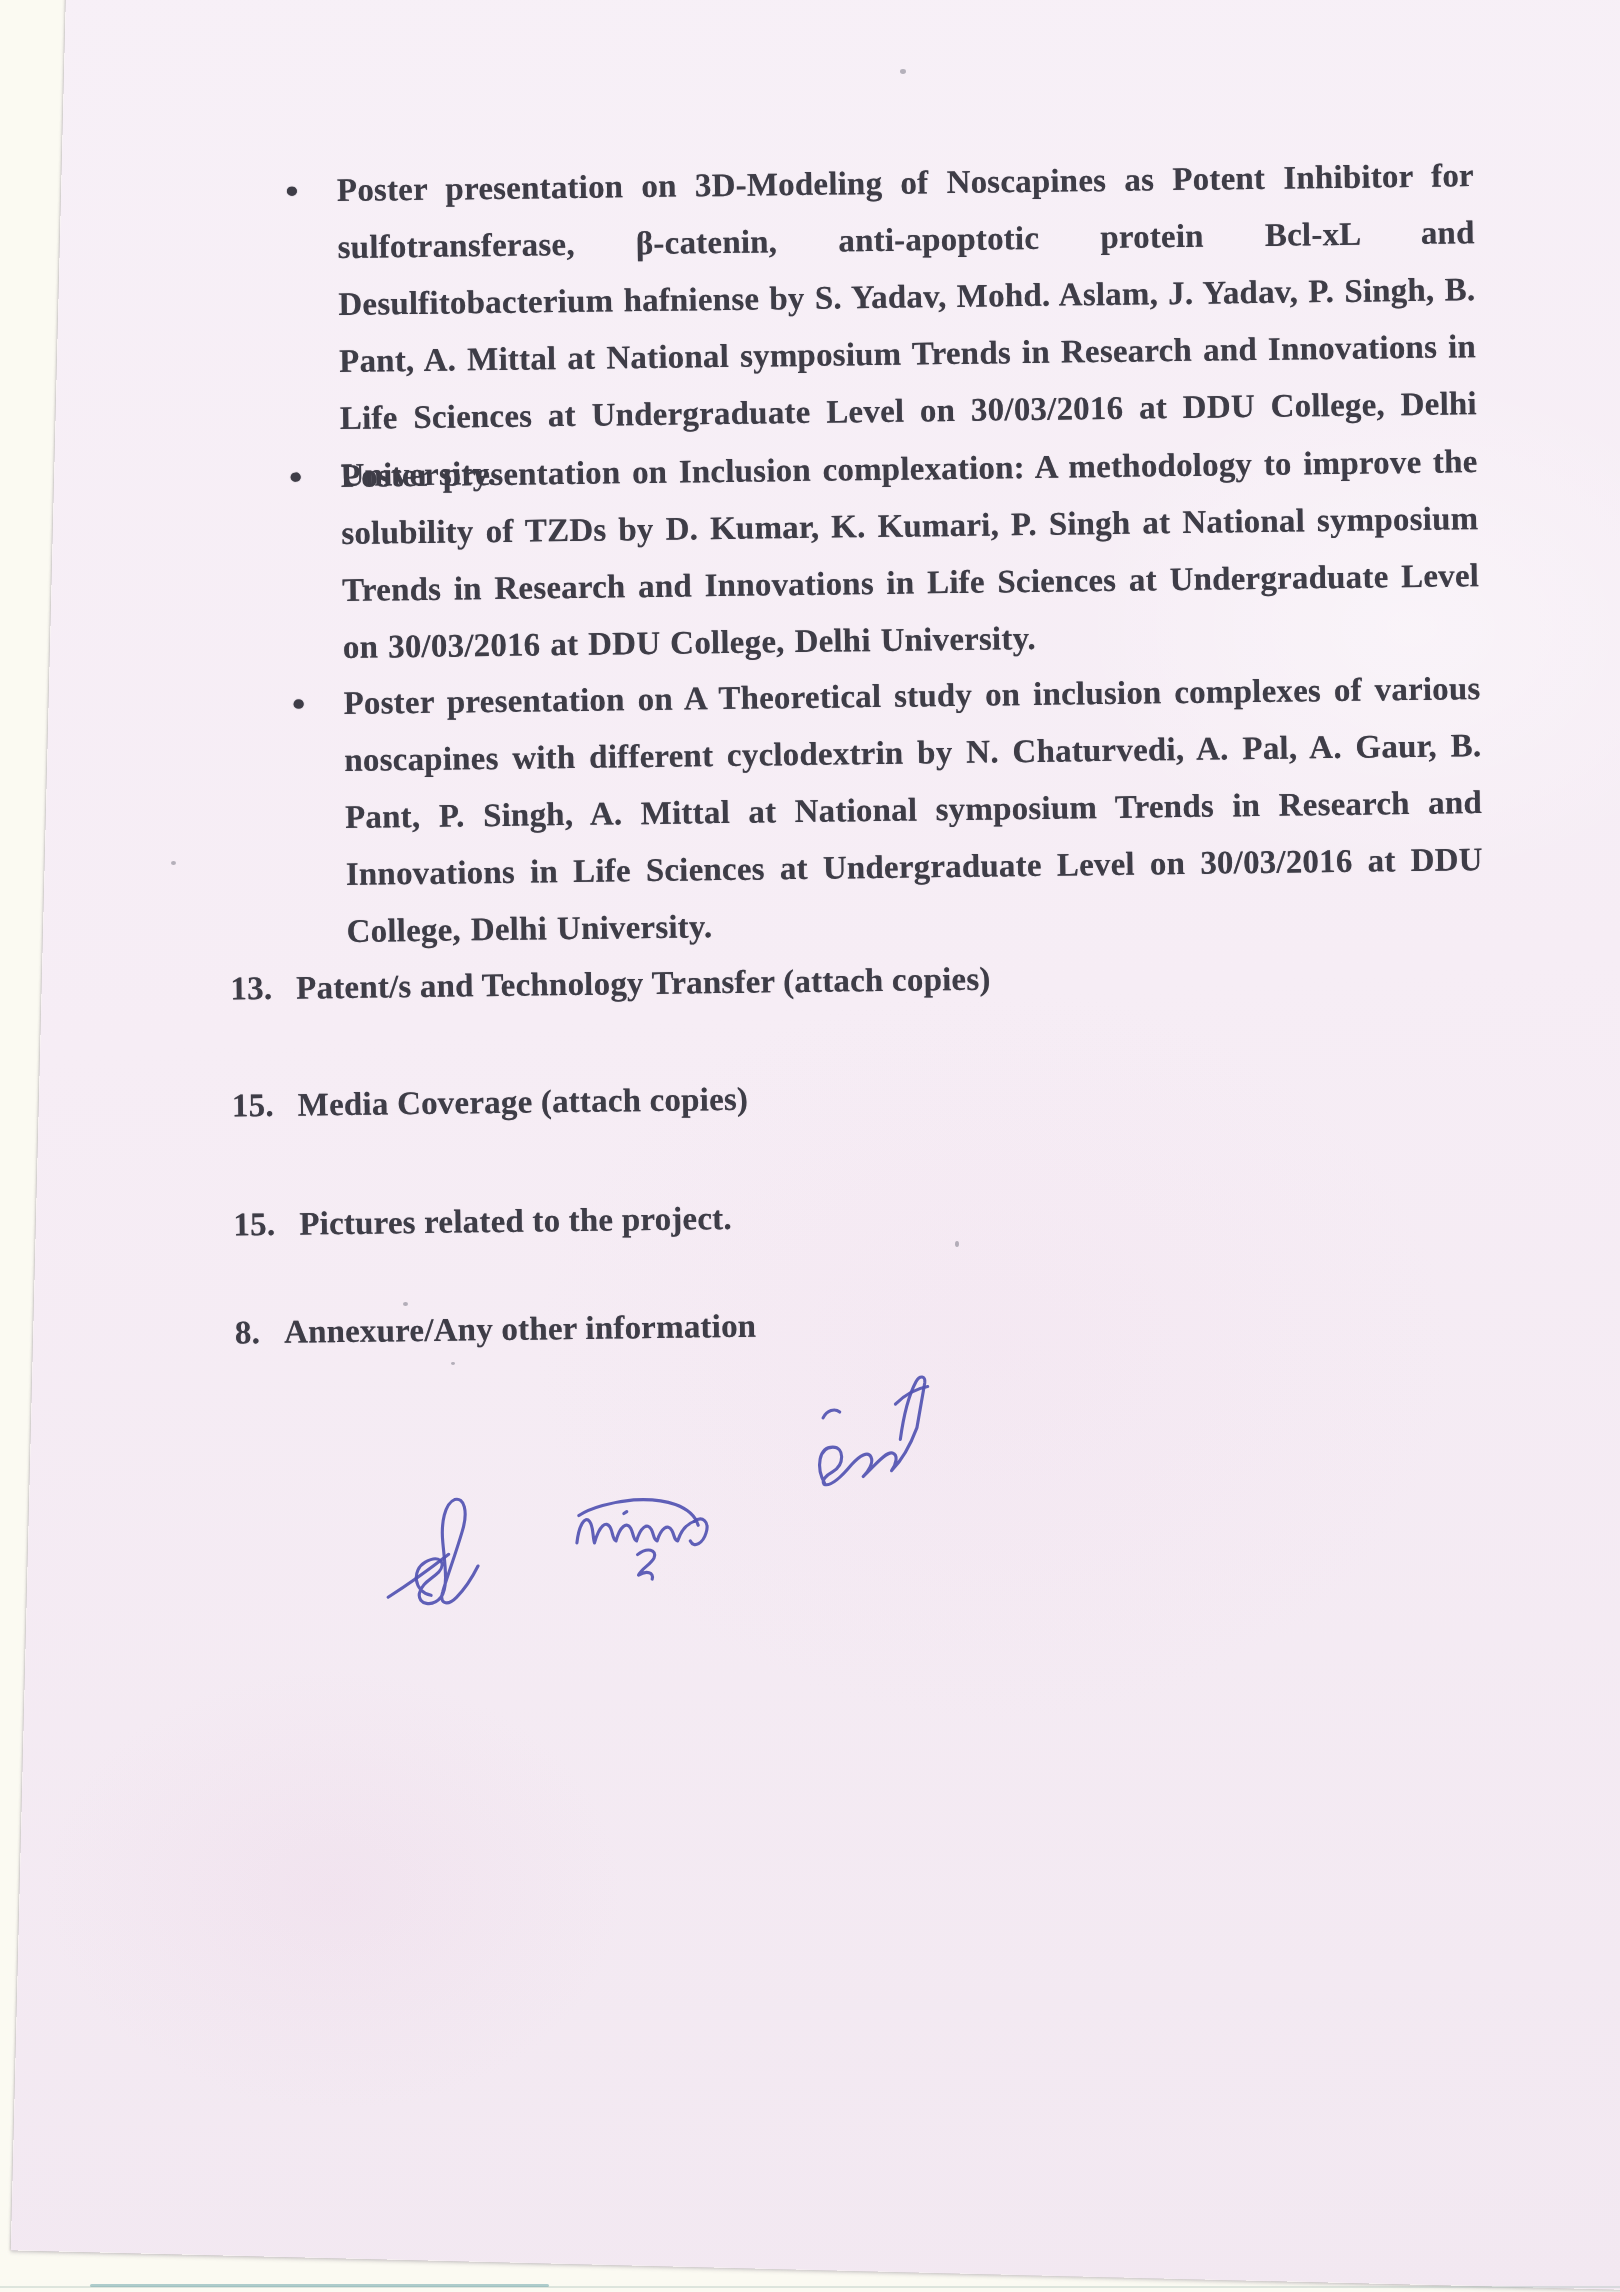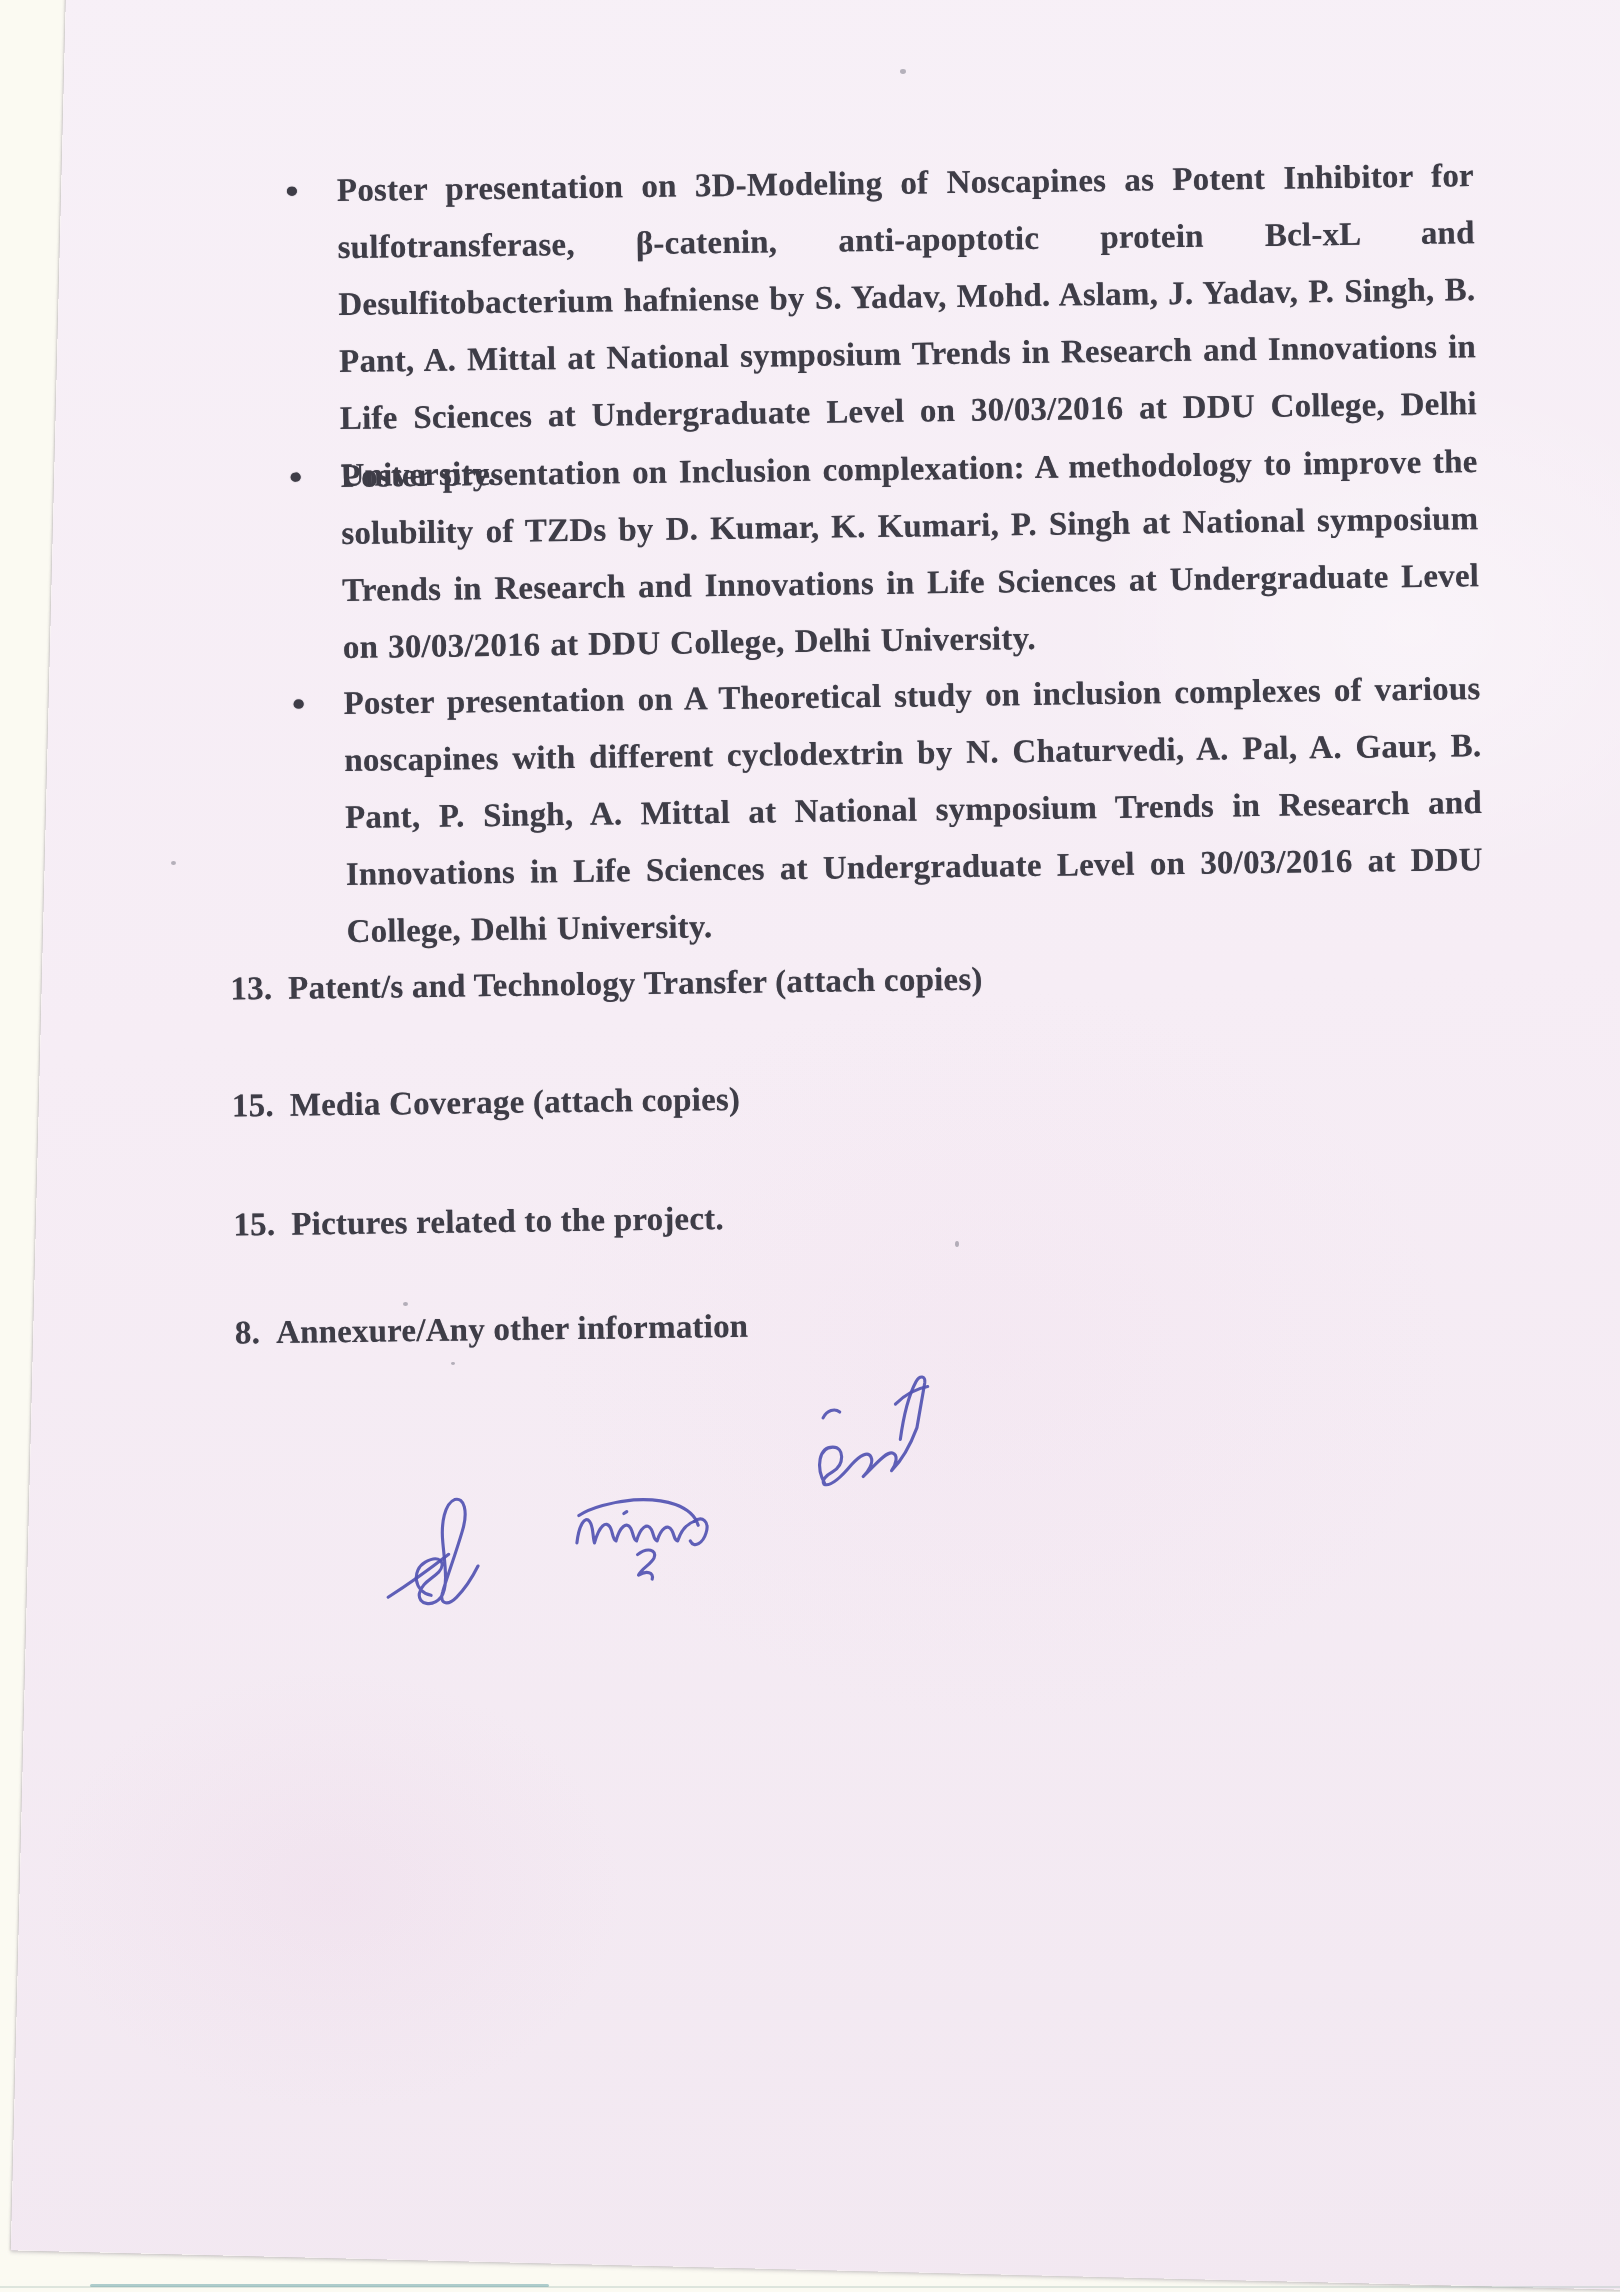--- a/index.html
+++ b/index.html
@@ -66,7 +66,7 @@
     white-space: nowrap;
     text-shadow: 0 0 0.7px rgba(62,61,71,.55);
   }
-  .numbered-item .num { margin-right: 16px; }
+  .numbered-item .num { margin-right: 24px; }
   .sig { position: absolute; }
   .sig path {
     fill: none;

